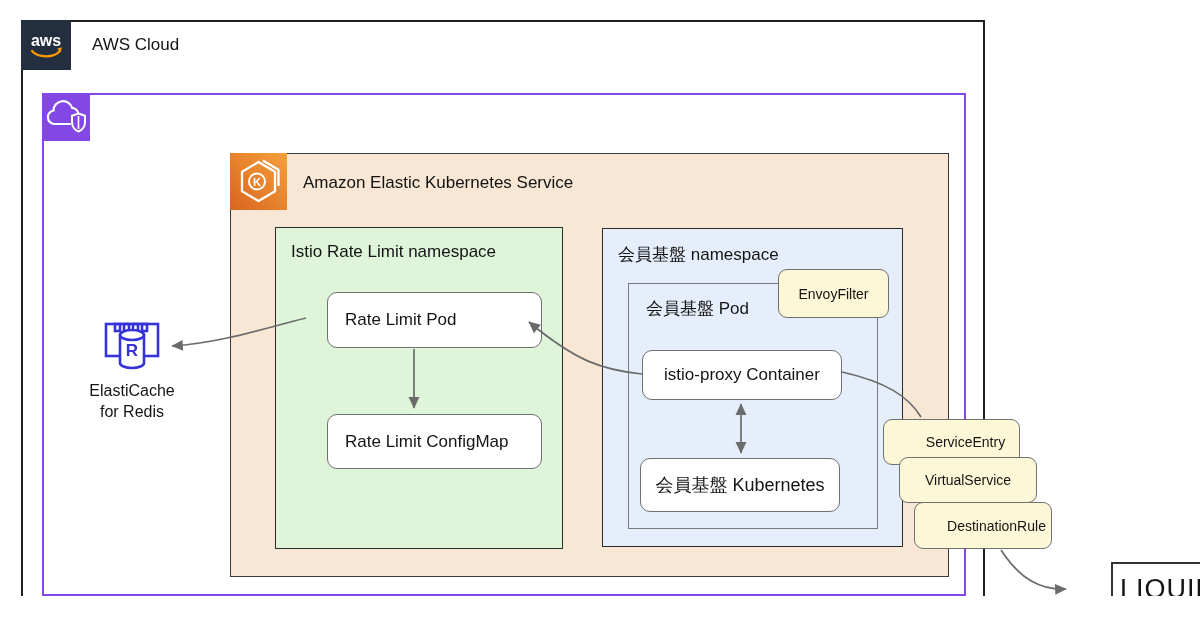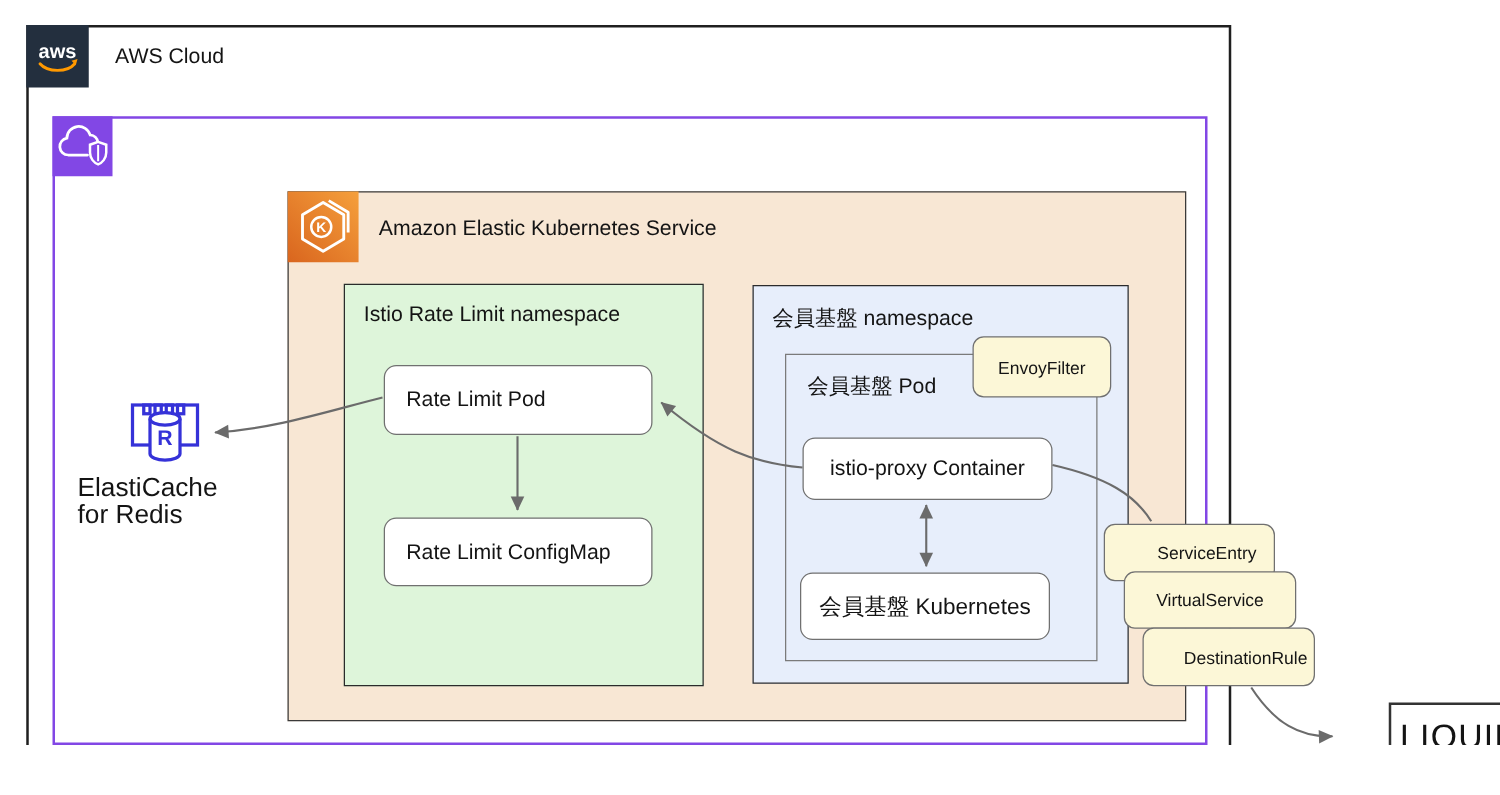--- a/index.html
+++ b/index.html
@@ -18,7 +18,7 @@
     border-radius:10px;display:flex;align-items:center;font-size:17px;
   }
   .node.centered{justify-content:center;}
-  .node.leftpad{padding-left:17px;}
+  .node.leftpad{padding-left:17px;margin-left:20px;}
   .resource{
     position:absolute;background:var(--res-yellow);border:1.6px solid var(--node-border);
     border-radius:9px;display:flex;align-items:center;justify-content:center;

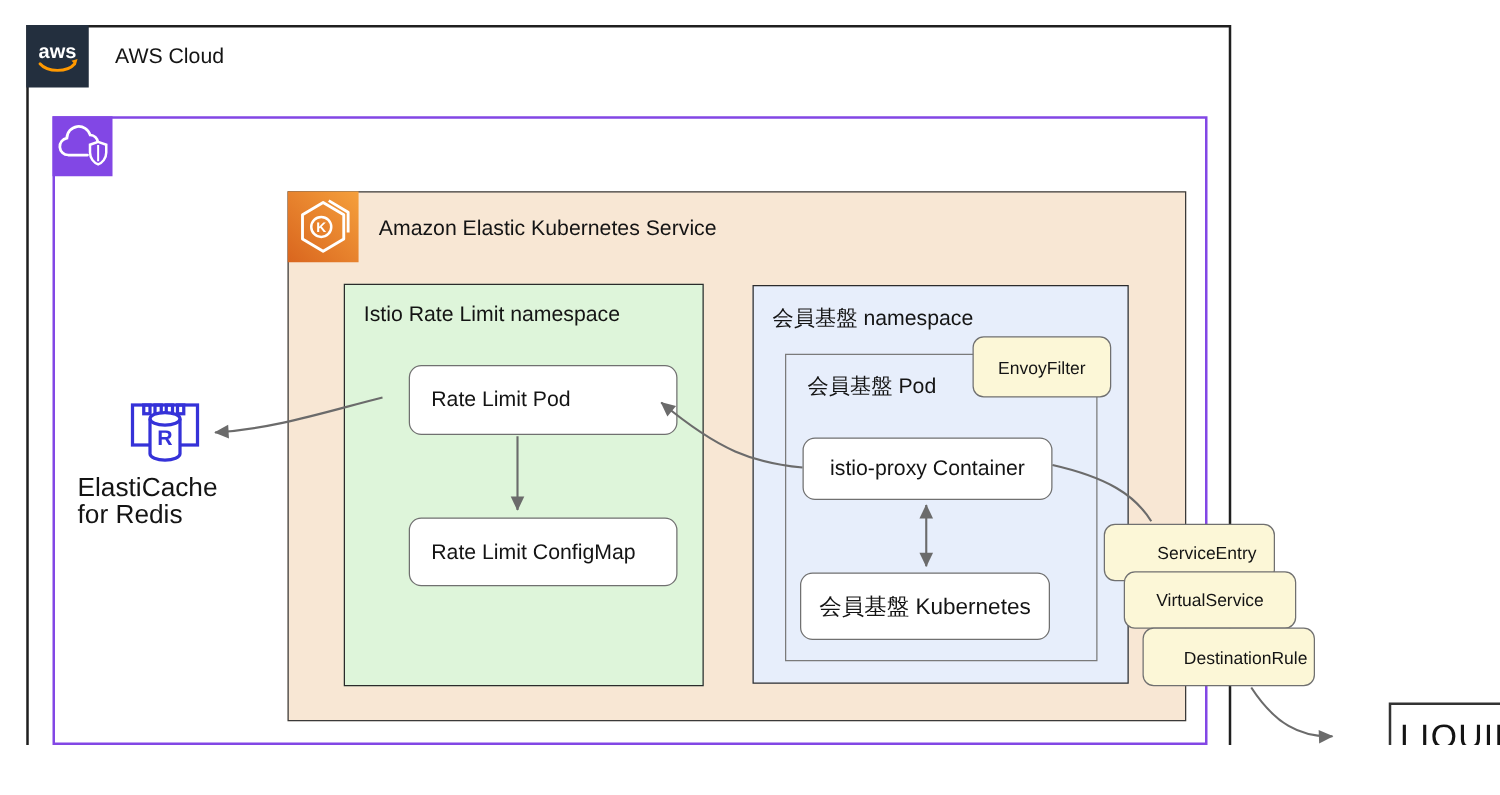--- a/index.html
+++ b/index.html
@@ -35,7 +35,7 @@
     position:absolute;background:#fff;border:2px solid #333;display:flex;
     align-items:center;justify-content:center;font-size:27px;letter-spacing:1px;z-index:12;
   }
-  .ec-label{position:absolute;width:140px;font-size:21px;line-height:21px;}
+  .ec-label{position:absolute;width:140px;text-align:center;font-size:16px;line-height:21px;}
   #arrows{position:absolute;left:0;top:0;z-index:30;pointer-events:none;}
   .z22{z-index:22;} .z23{z-index:23;padding-left:28px;} .z24{z-index:24;} .z25{z-index:25;padding-left:27px;} .z5{z-index:5;}
 </style>

